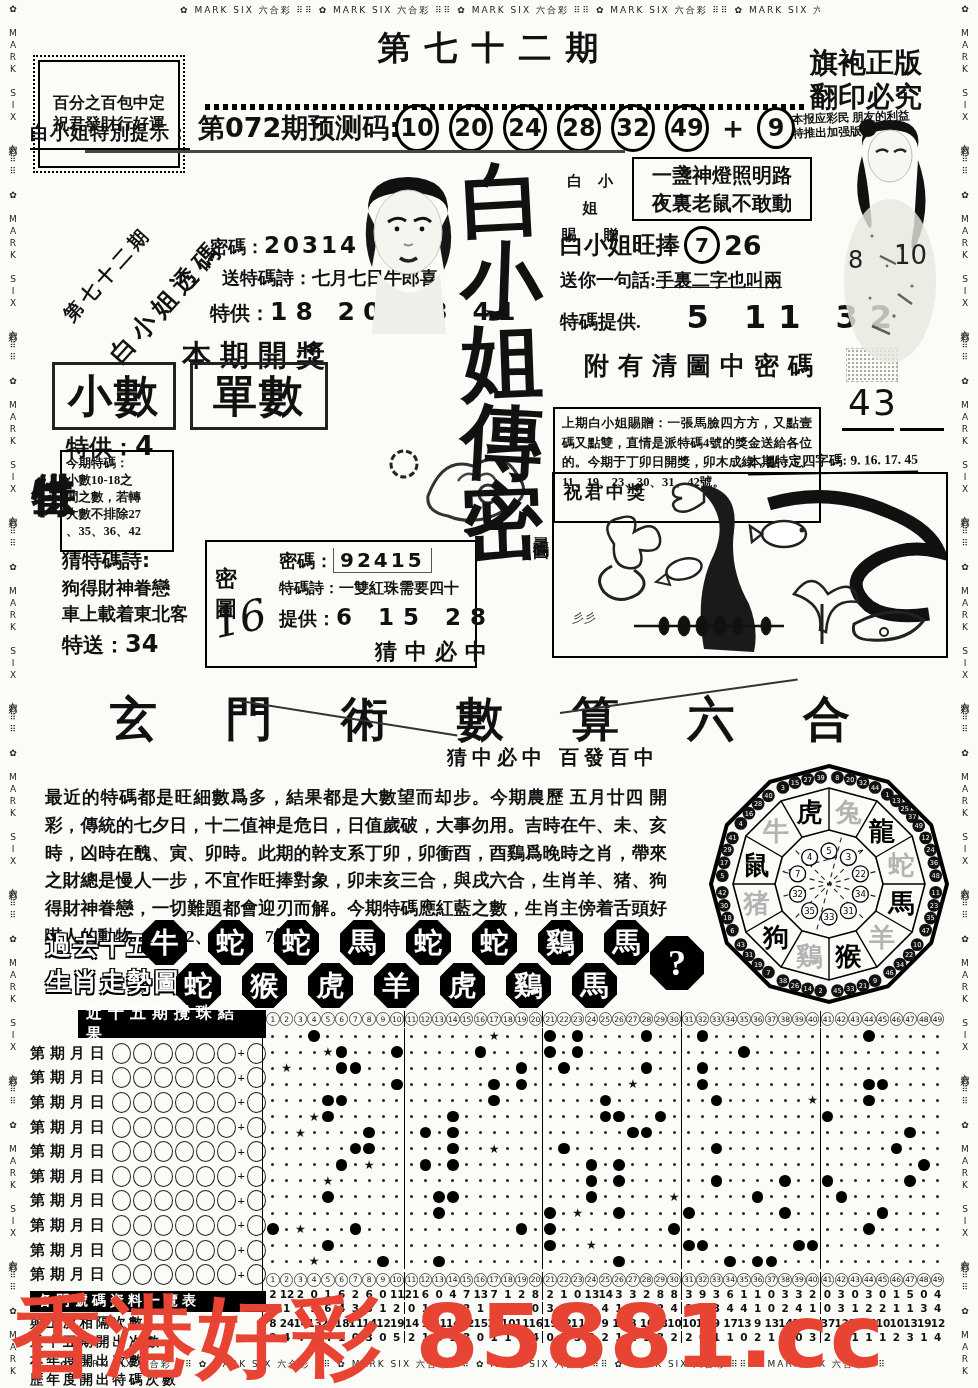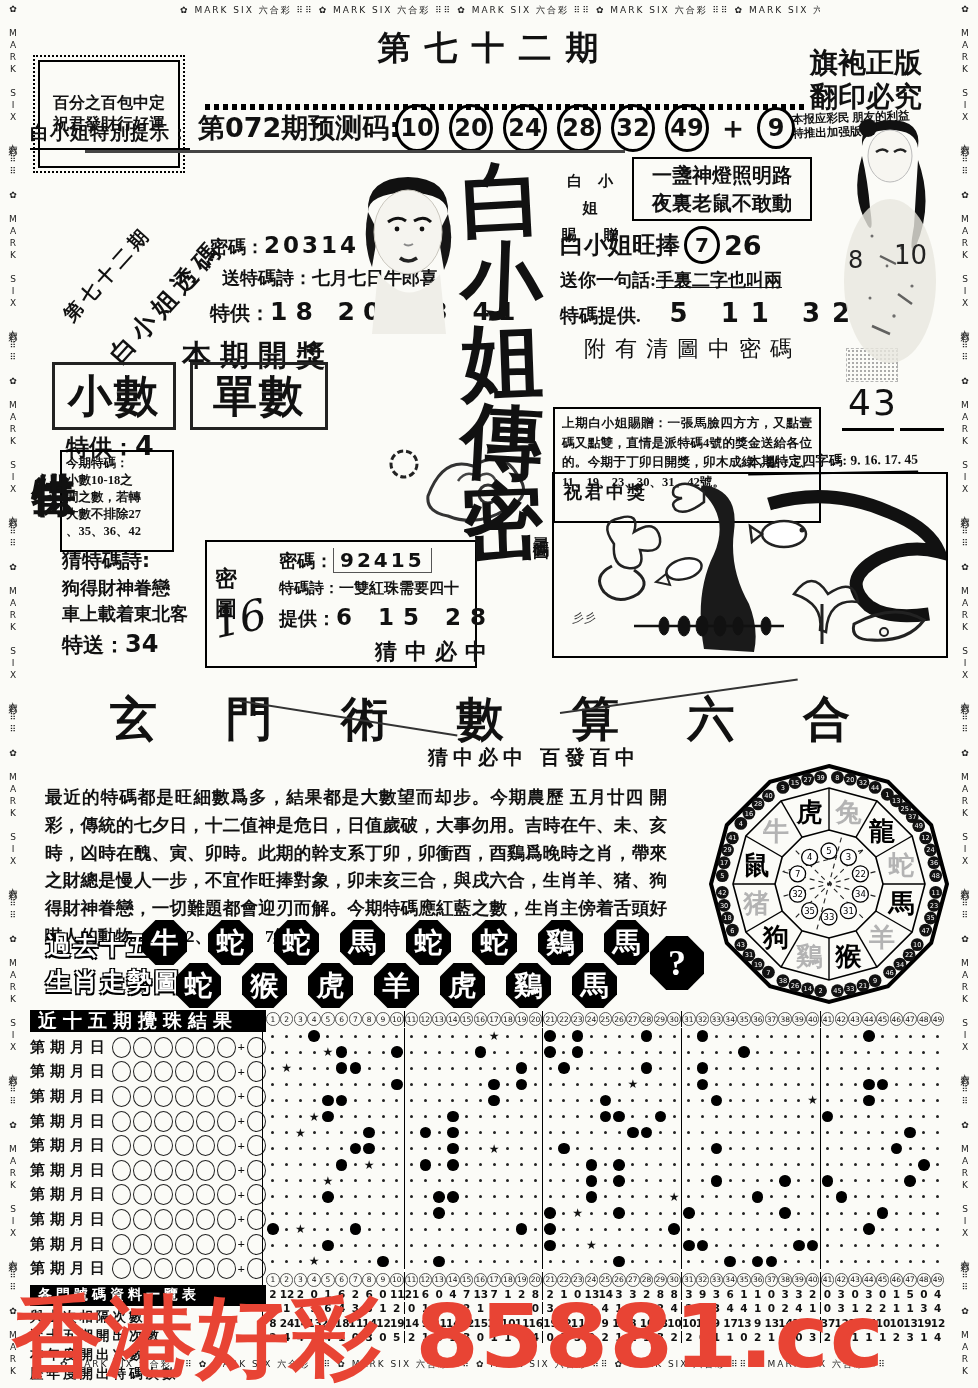--- a/index.html
+++ b/index.html
@@ -226,7 +226,7 @@
   </div>
   <div class="abs" style="left:560px;top:298px;font-size:19px;font-weight:bold;">
     <span>特碼提供.</span>
-    <b style="font-size:26px;letter-spacing:12px;margin-left:24px;font-family:'DejaVu Sans',sans-serif;">5  11  32</b>
+    <b style="font-size:32px;letter-spacing:12px;margin-left:41px;font-family:'DejaVu Sans',sans-serif;">5  11  32</b>
   </div>
   <div class="abs" style="left:584px;top:334px;font-size:22px;font-weight:400;letter-spacing:9px;">附有清圖中密碼</div>
   <div class="abs report">上期白小姐賜贈：一張馬臉四方方，又點壹碼又點雙，直情是派特碼4號的獎金送給各位的。今期于丁卯日開獎，卯木成綠，點：5、11、19、23、30、31、42號。</div>

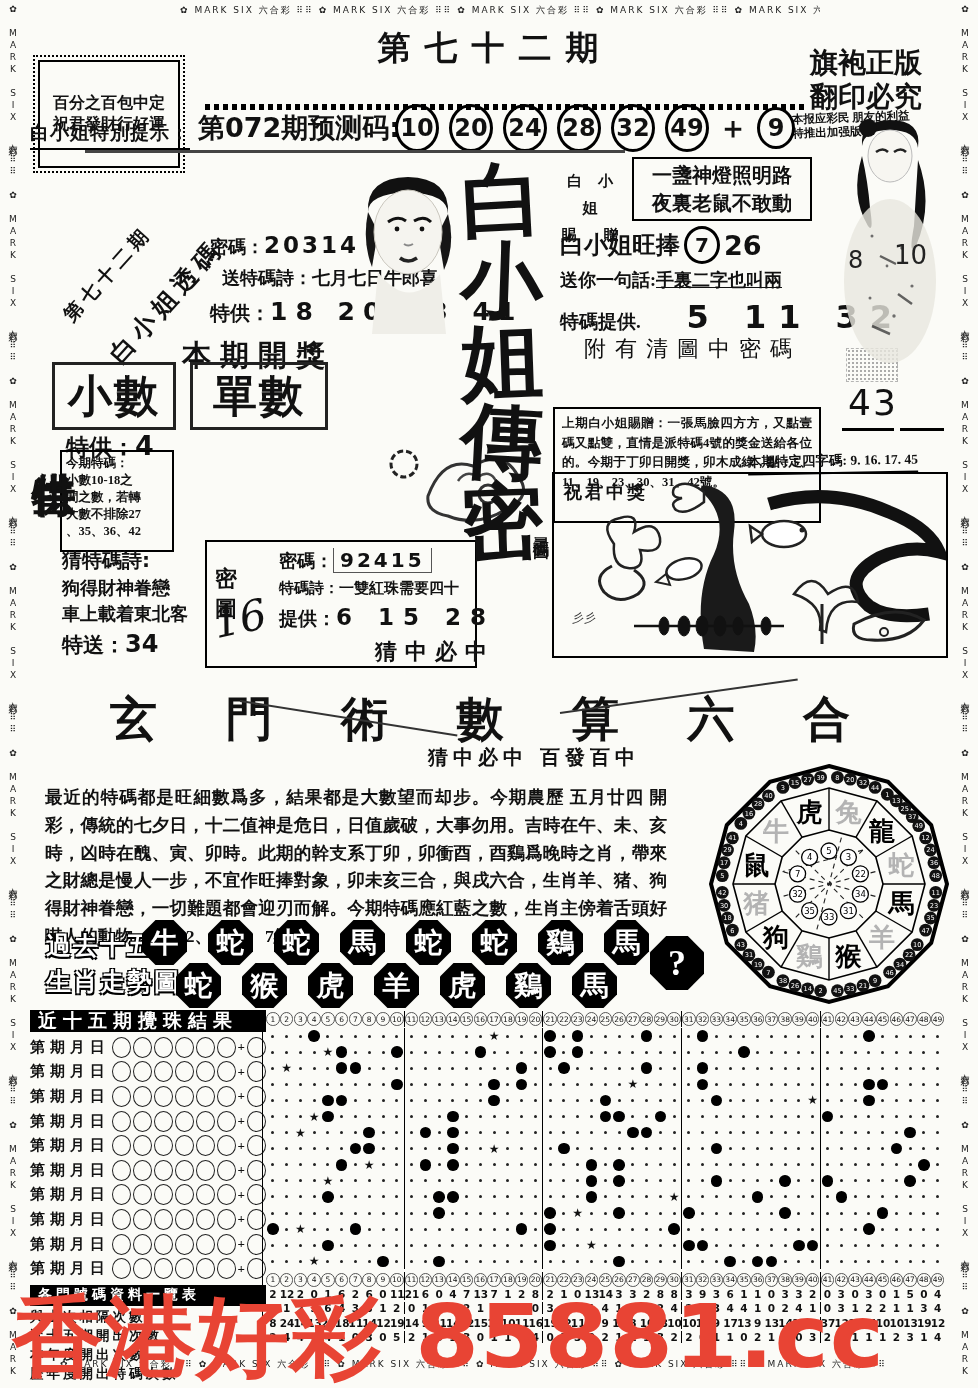--- a/index.html
+++ b/index.html
@@ -228,7 +228,7 @@
     <span>特碼提供.</span>
     <b style="font-size:32px;letter-spacing:12px;margin-left:41px;font-family:'DejaVu Sans',sans-serif;">5  11  32</b>
   </div>
-  <div class="abs" style="left:584px;top:334px;font-size:22px;font-weight:400;letter-spacing:9px;">附有清圖中密碼</div>
+  <div class="abs" style="left:584px;top:349px;font-size:25px;font-weight:700;letter-spacing:9px;">附有清圖中密碼</div>
   <div class="abs report">上期白小姐賜贈：一張馬臉四方方，又點壹碼又點雙，直情是派特碼4號的獎金送給各位的。今期于丁卯日開獎，卯木成綠，點：5、11、19、23、30、31、42號。</div>
   <div class="abs noise" style="left:846px;top:348px;width:50px;height:32px;border:1px dashed #888;"></div>
   <div class="abs big43">43</div>

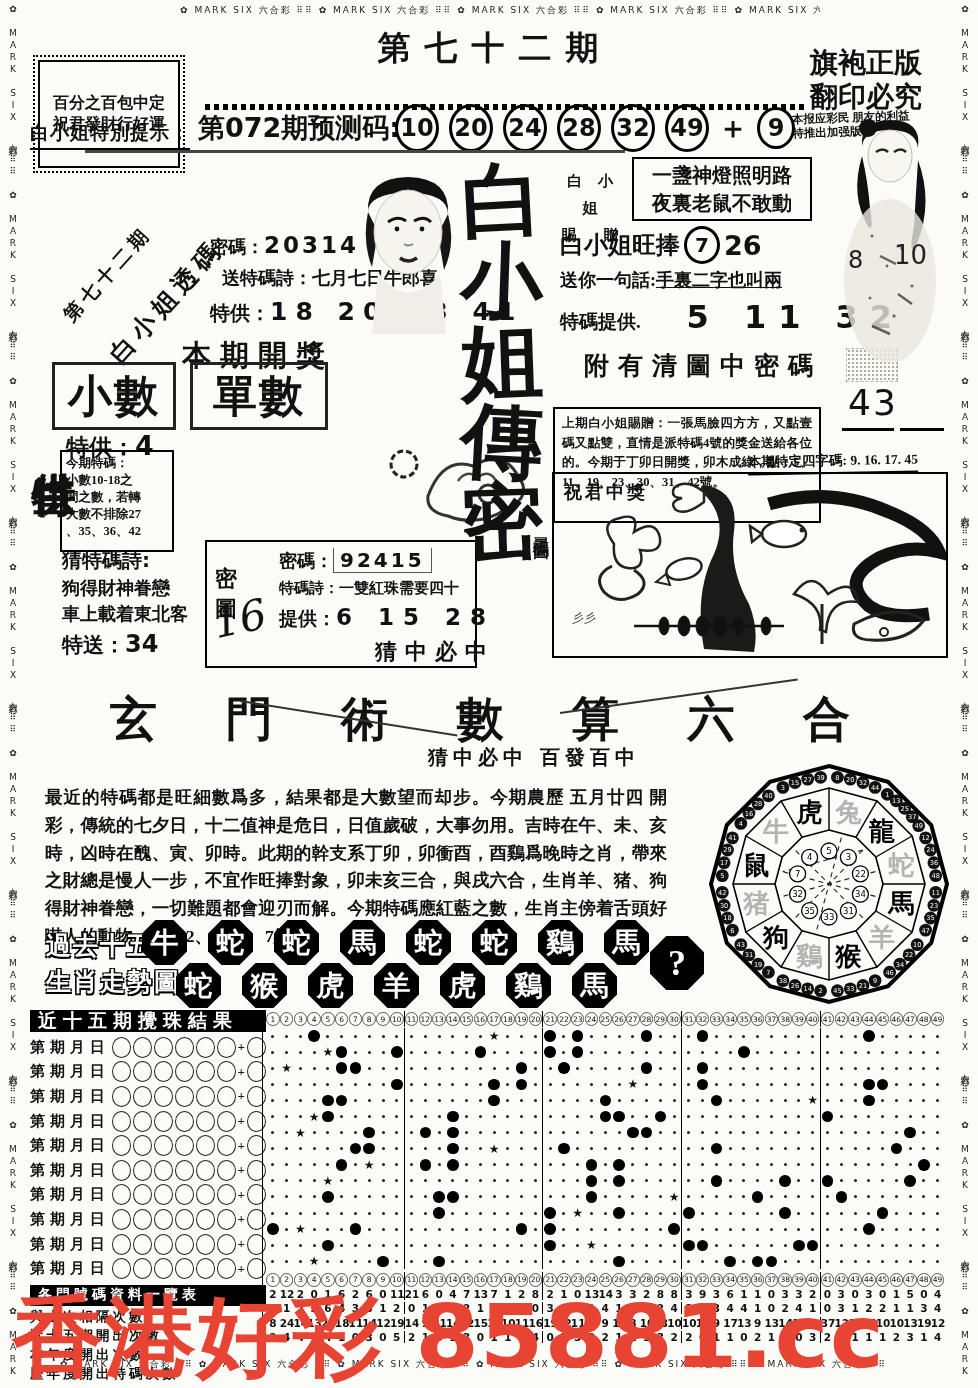--- a/index.html
+++ b/index.html
@@ -65,7 +65,7 @@
   #banner-chars{left:110px;top:688px;width:740px;display:flex;justify-content:space-between;}
   .bchar{font-size:47px;font-weight:900;font-family:"DejaVu Serif",serif;}
   .bslash{height:2px;background:#333;transform-origin:left center;}
-  .subtitle{left:428px;top:744px;font-size:20px;font-weight:900;letter-spacing:5px;font-family:"DejaVu Sans",sans-serif;}
+  .subtitle{left:447px;top:744px;font-size:20px;font-weight:900;letter-spacing:5px;font-family:"DejaVu Sans",sans-serif;}
   .analysis{left:45px;top:784px;width:622px;font-size:17.6px;font-weight:600;line-height:1.58;text-align:justify;}
   
   .trend-label{left:46px;top:928px;font-size:25px;font-weight:900;letter-spacing:2px;line-height:1.45;color:#fff;

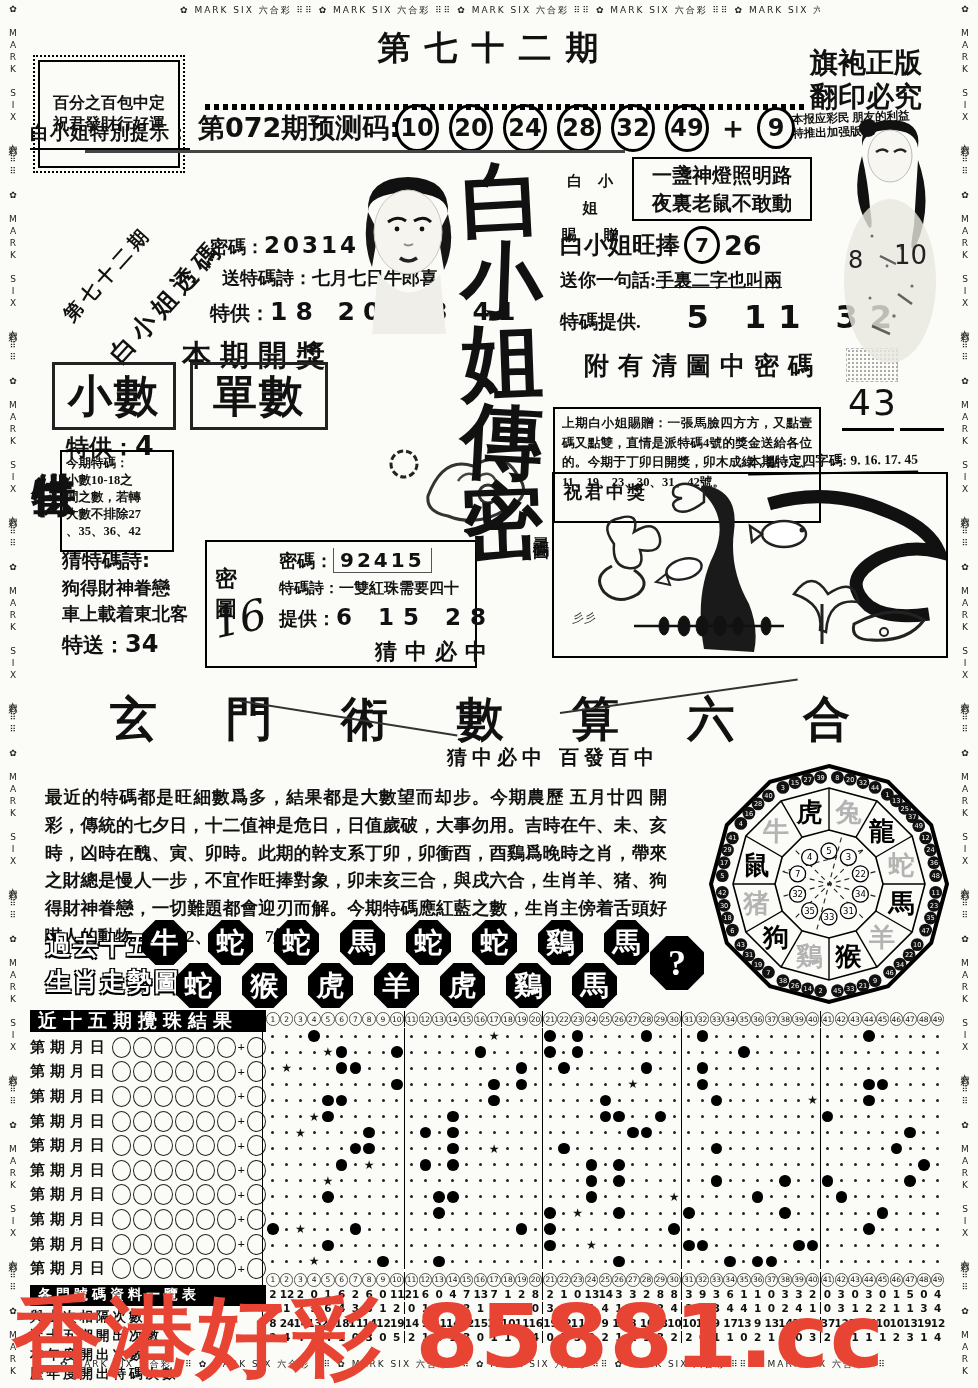--- a/index.html
+++ b/index.html
@@ -482,7 +482,7 @@
   <div class="abs badge qbadge">?</div>
 
   <div class="abs" style="left:30px;top:1010px;width:236px;">
-    <div class="blackbar" style="height:22px;font-size:19px;letter-spacing:6px;">近十五期攪珠結果</div>
+    <div class="blackbar" style="height:28px;font-size:16px;letter-spacing:6px;margin-left:48px;">近十五期攪珠結果</div>
     <div id="draw-rows" style="padding-top:3px;">
         <div class="trow">
           <span class="tc">第</span>

